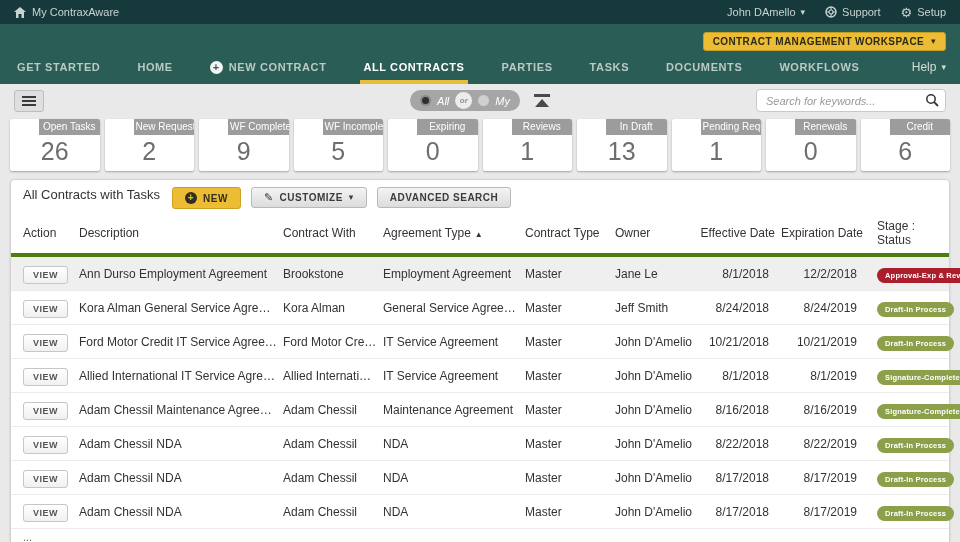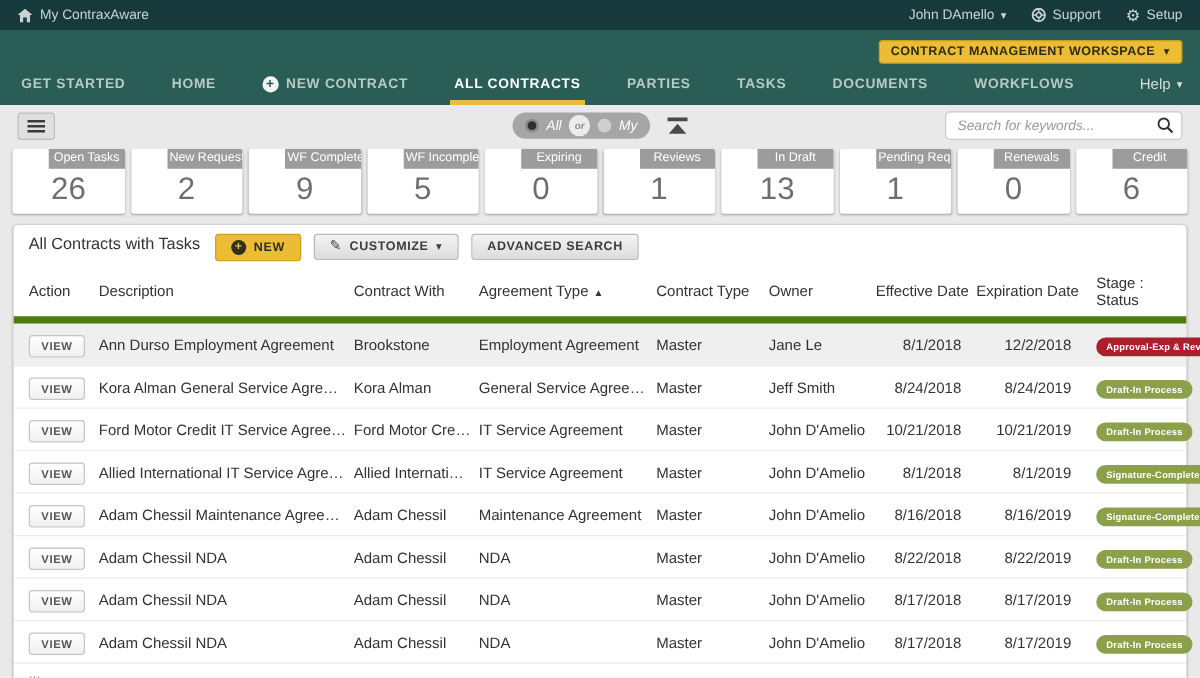--- a/index.html
+++ b/index.html
@@ -77,7 +77,7 @@
   
   .trow { display:grid; grid-template-columns:56px 204px 100px 142px 90px 84px 76px 88px 1fr;
     align-items:center; padding:0 8px 0 12px; }
-  .thead { font-size:12px; color:#333; border-bottom:6px solid #4d7c0f; padding-top:4px; padding-bottom:6px; }
+  .thead { font-size:12px; color:#333; border-bottom:4px solid #4d7c0f; padding-top:4px; padding-bottom:6px; }
   .thead .c { cursor:pointer; }
   .c-eff, .c-exp { text-align:right; }
   .sort { font-size:8px; color:#333; margin-left:4px; }

